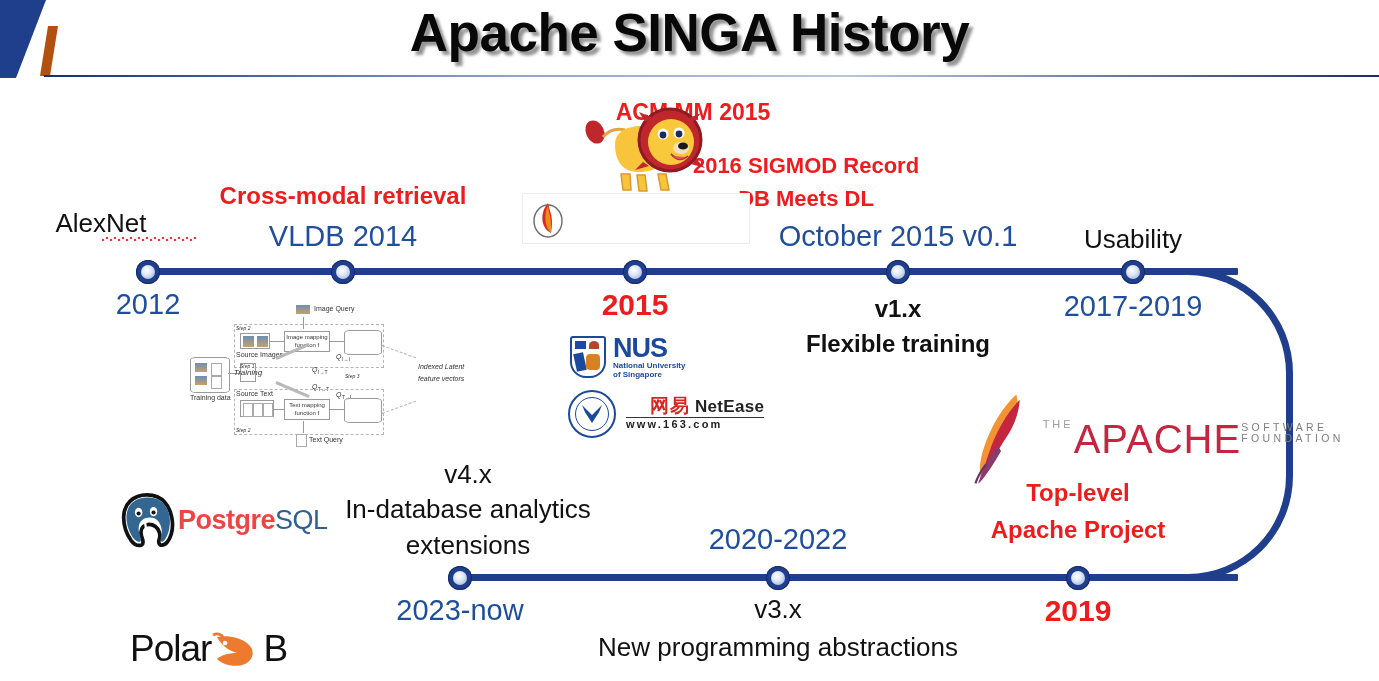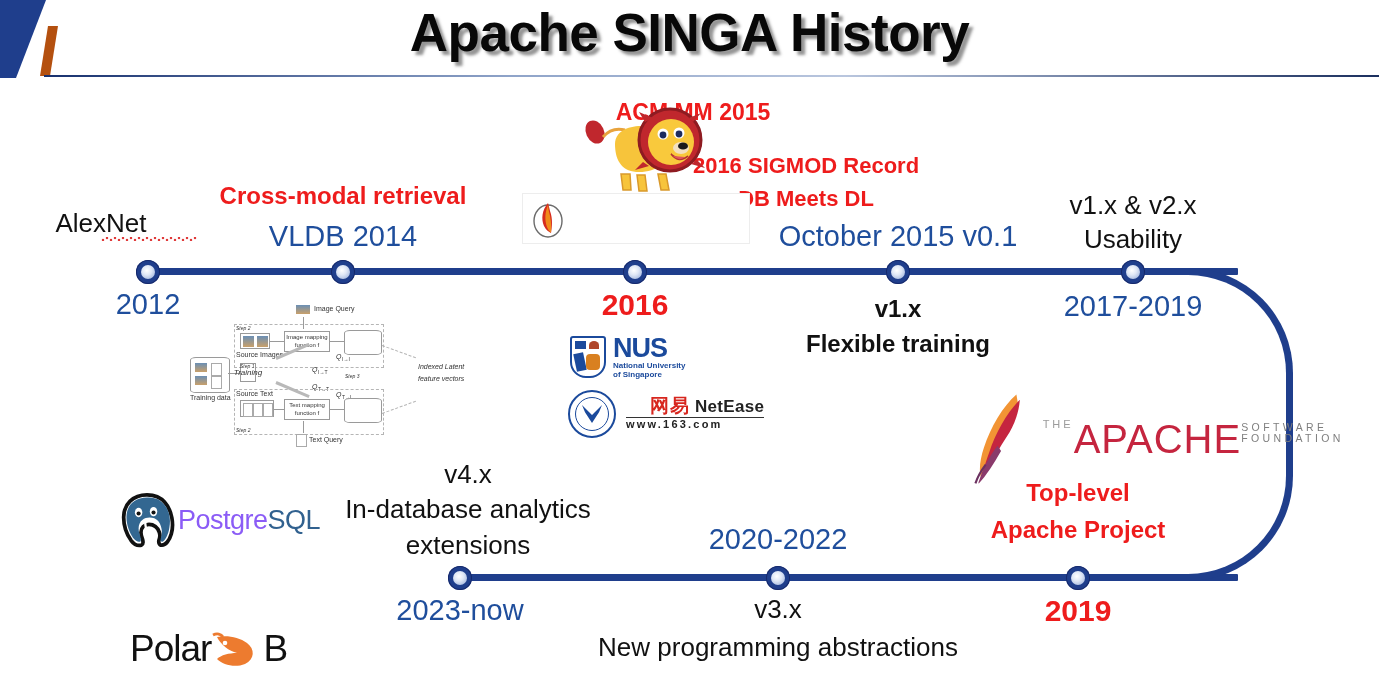--- a/index.html
+++ b/index.html
@@ -191,7 +191,6 @@
   <div class="lbl v1x c black b">v1.x</div>
   <div class="lbl flex c black b">Flexible training</div>
 
-  <div class="lbl v12x c black">v1.x &amp; v2.x</div>
   <div class="lbl usab c black">Usability</div>
   <div class="lbl y1719 c blue">2017-2019</div>
 

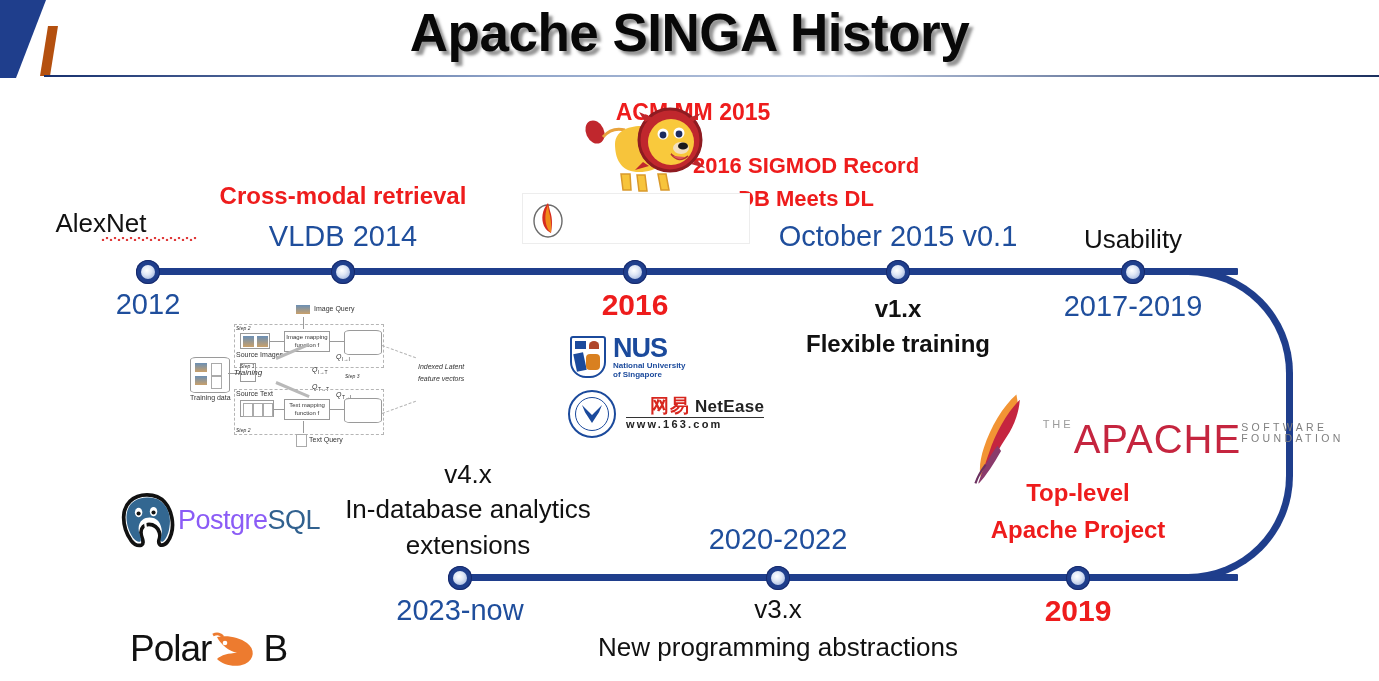--- a/index.html
+++ b/index.html
@@ -183,7 +183,7 @@
   <div class="lbl vldb c blue">VLDB 2014</div>
 
   <div class="lbl acm c red b">ACM MM 2015</div>
-  <div class="lbl y2015 c red b">2016</div>
+  <div class="lbl y2015 c red b">2015</div>
 
   <div class="lbl sigmod1 c red b">2016 SIGMOD Record</div>
   <div class="lbl sigmod2 c red b">DB Meets DL</div>

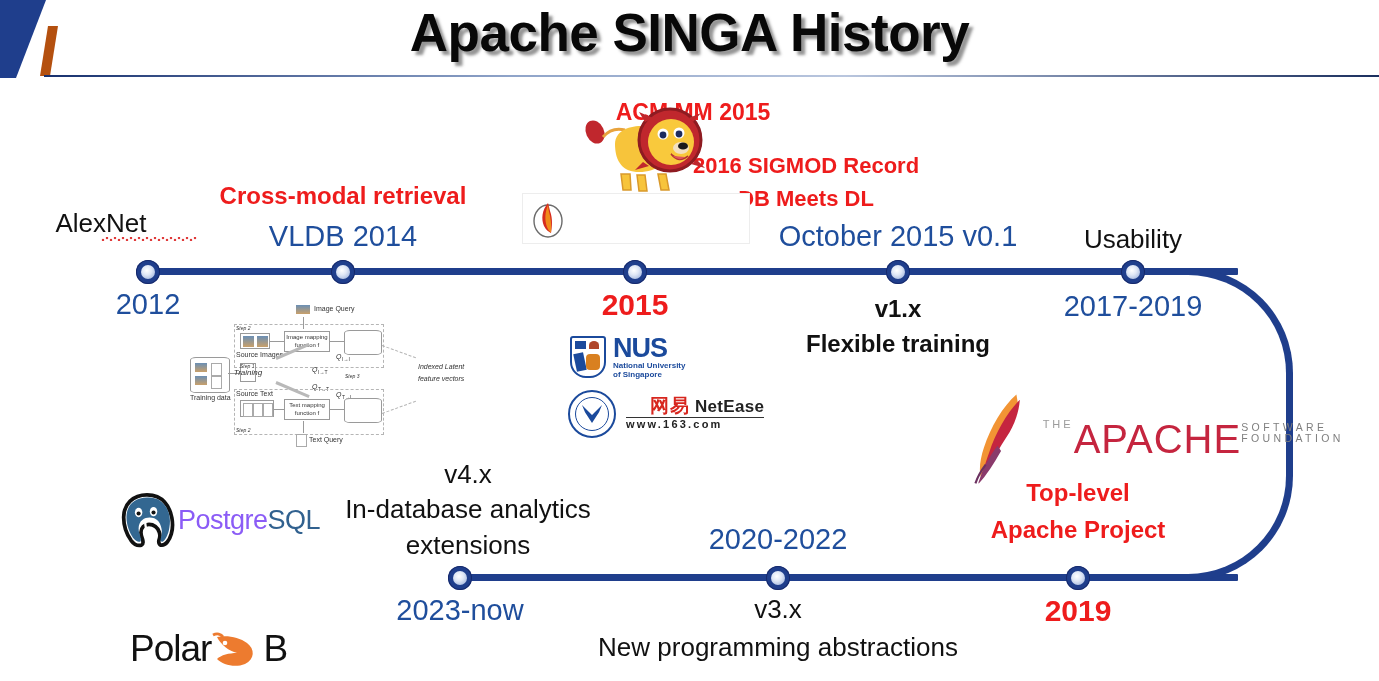--- a/index.html
+++ b/index.html
@@ -130,7 +130,7 @@
   .pg{left:118px;top:492px;display:flex;align-items:center;gap:2px;}
   .pg-eleph{width:58px;height:56px;position:relative;}
   .pg-word{font-size:27px;color:#31618f;letter-spacing:-.5px;}
-  .pg-word b{color:#8b5cf6;font-weight:400;}
+  .pg-word b{color:#ef4444;font-weight:700;}
 
   
   .polar{left:130px;top:585px;display:flex;align-items:center;margin-top:43px;}

